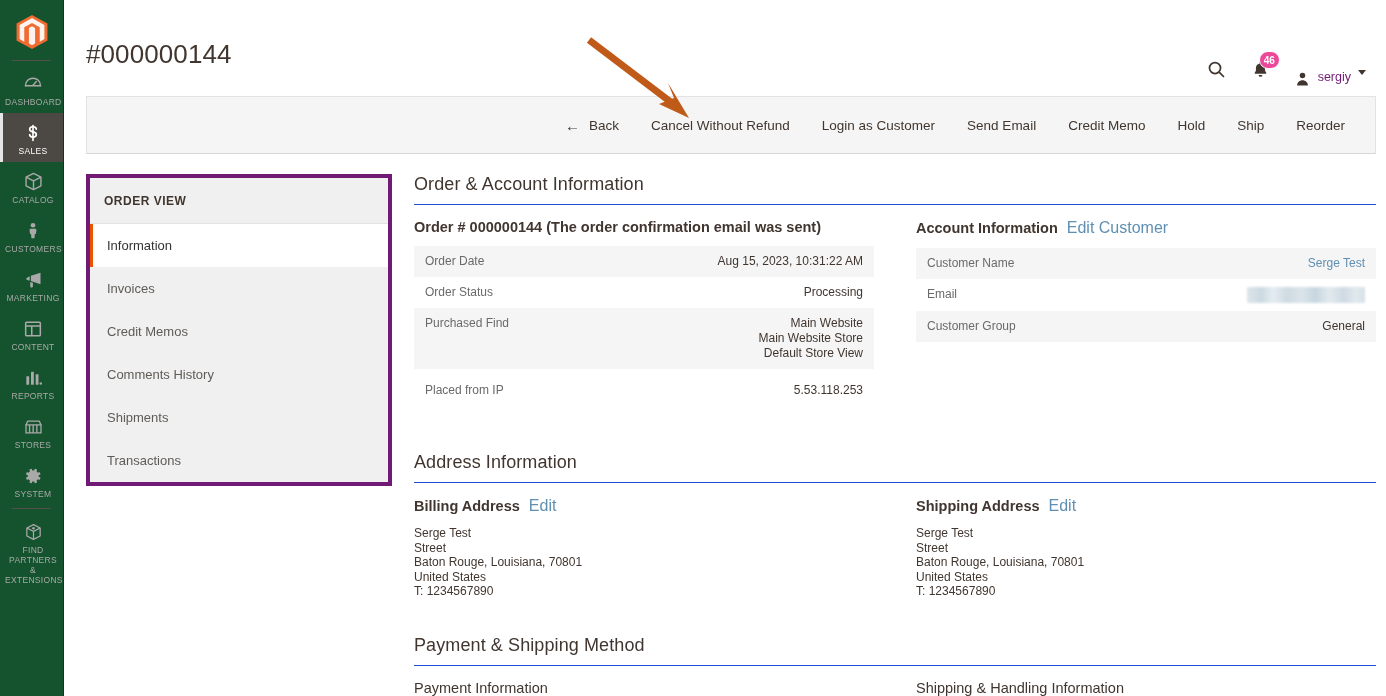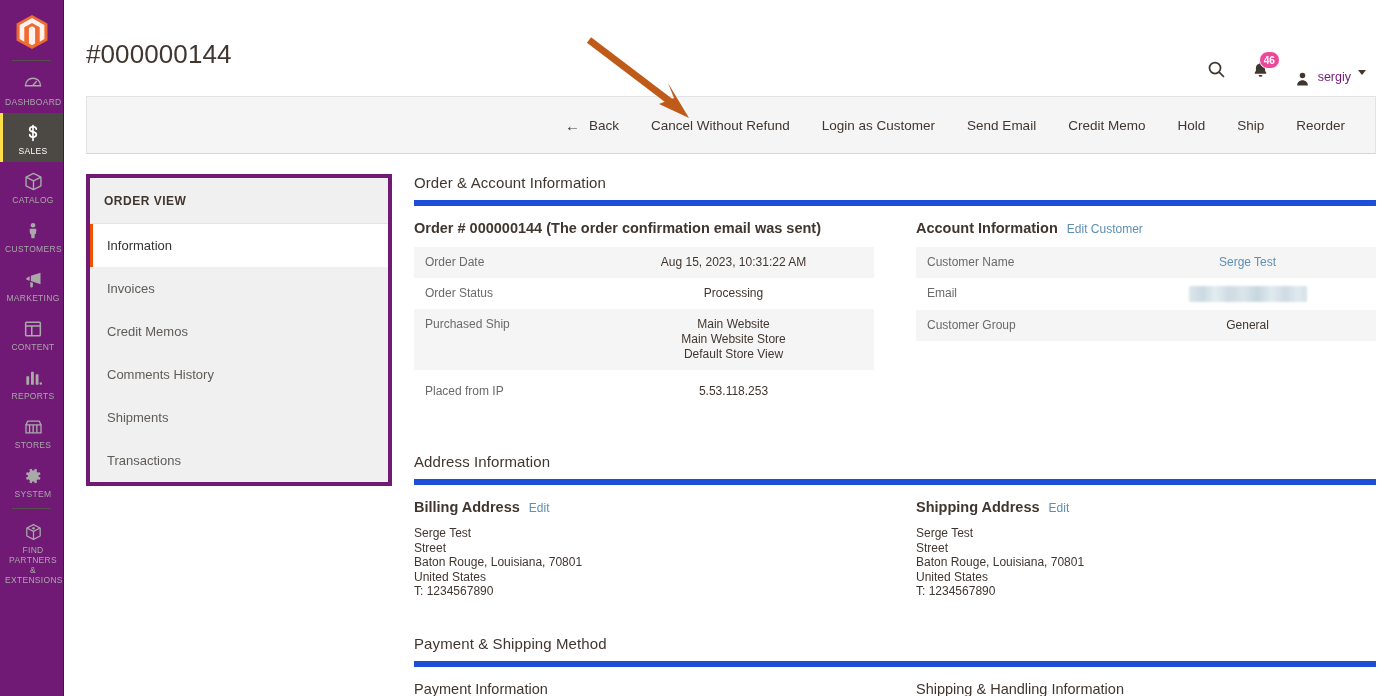--- a/index.html
+++ b/index.html
@@ -19,7 +19,7 @@
   .admin-sidebar {
     width: 64px;
     height: 696px;
-    background: #701a75;
+    background: #14532d;
     flex: 0 0 64px;
     display: flex;
     flex-direction: column;

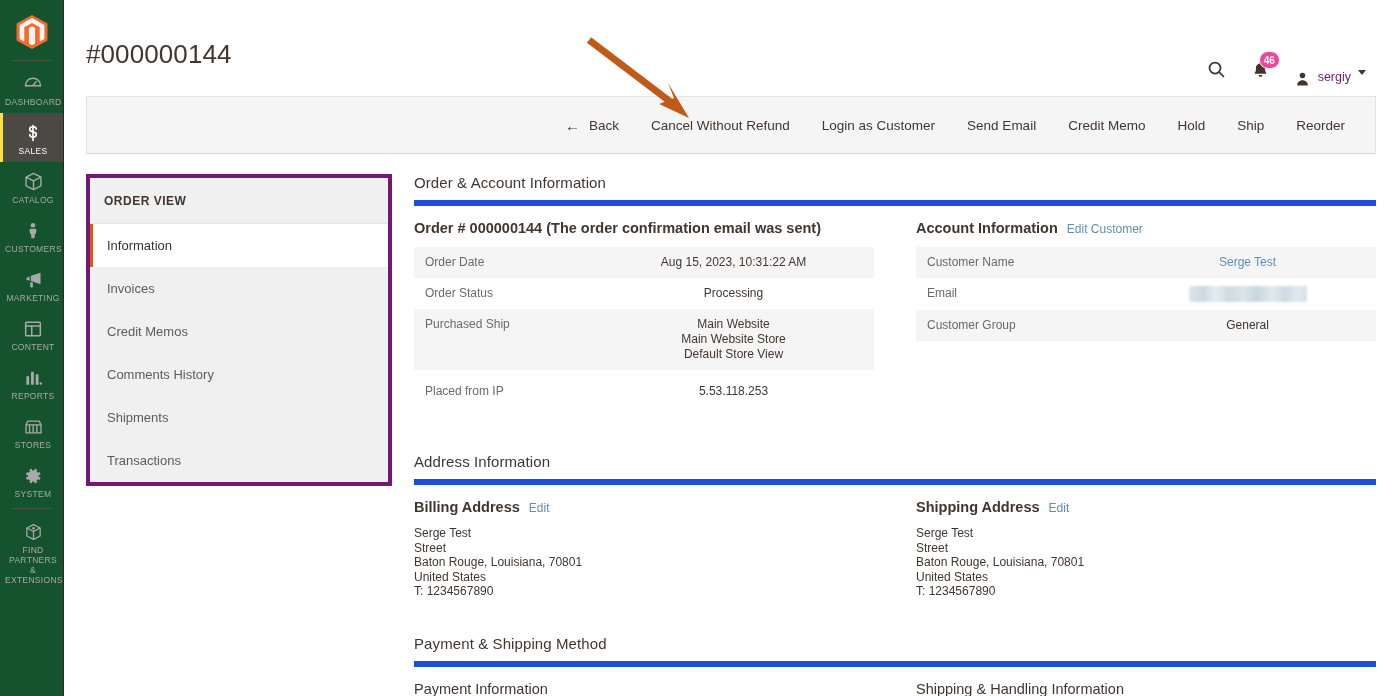--- a/index.html
+++ b/index.html
@@ -47,7 +47,7 @@
     position: relative;
     border-left: 3px solid transparent;
   }
-  .sb-item.active { background: #4c4844; border-left: 3px solid #fde047; }
+  .sb-item.active { background: #4c4844; border-left: 3px solid #e5e5e5; }
   .sb-icon {
     display: block;
     height: 24px;

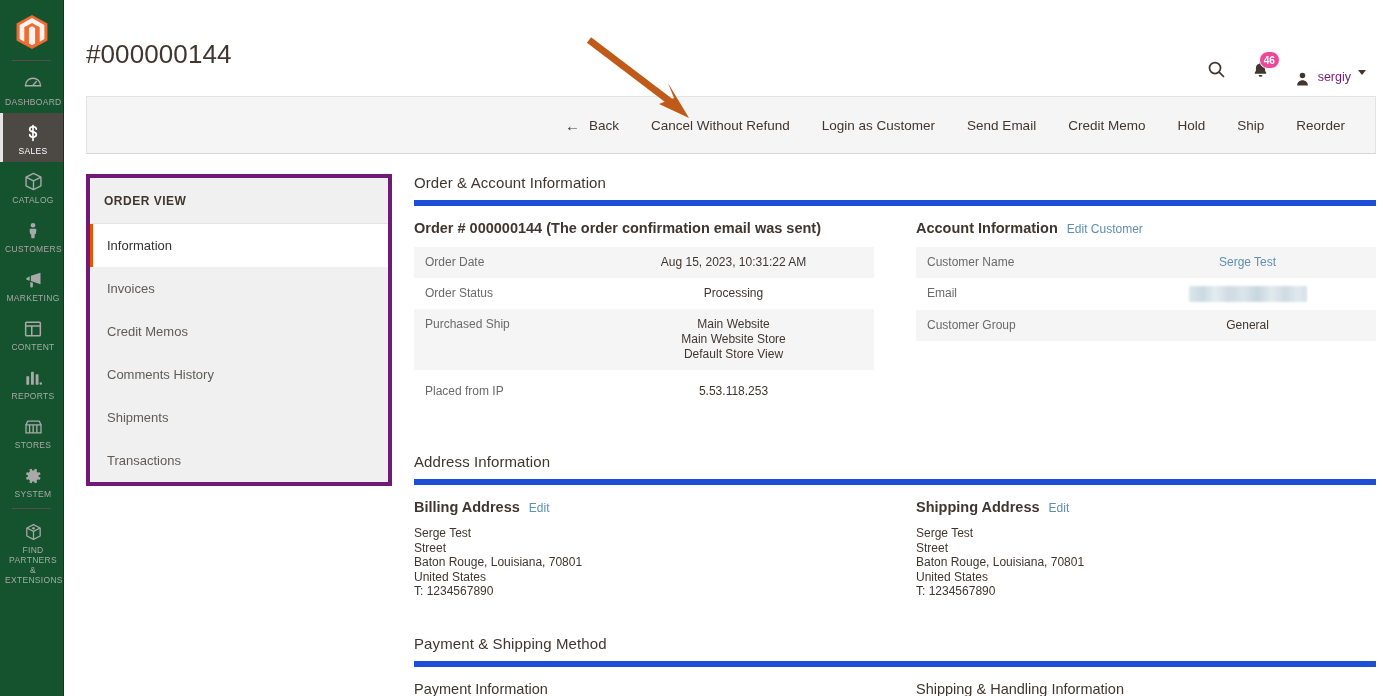--- a/index.html
+++ b/index.html
@@ -200,11 +200,11 @@
 
   
   .section-title {
-    font-size: 15px;
+    font-size: 18px;
     font-weight: 400;
     color: #41362f;
     padding-bottom: 9px;
-    border-bottom: 6px solid #1d4ed8;
+    border-bottom: 1px solid #1d4ed8;
     margin-bottom: 14px;
     letter-spacing: 0.1px;
   }

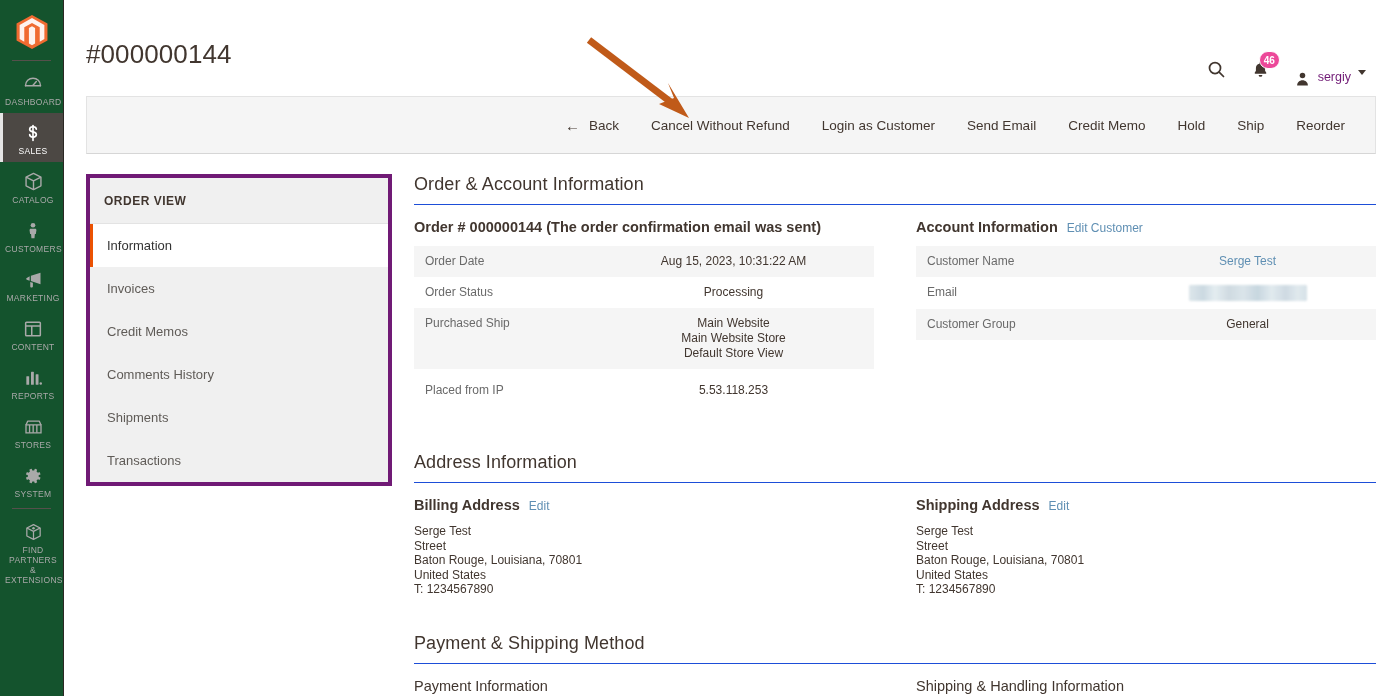--- a/index.html
+++ b/index.html
@@ -221,7 +221,7 @@
     gap: 9px;
   }
   .sub-title .edit-link {
-    font-size: 12px;
+    font-size: 16px;
     font-weight: normal;
   }
   .link {

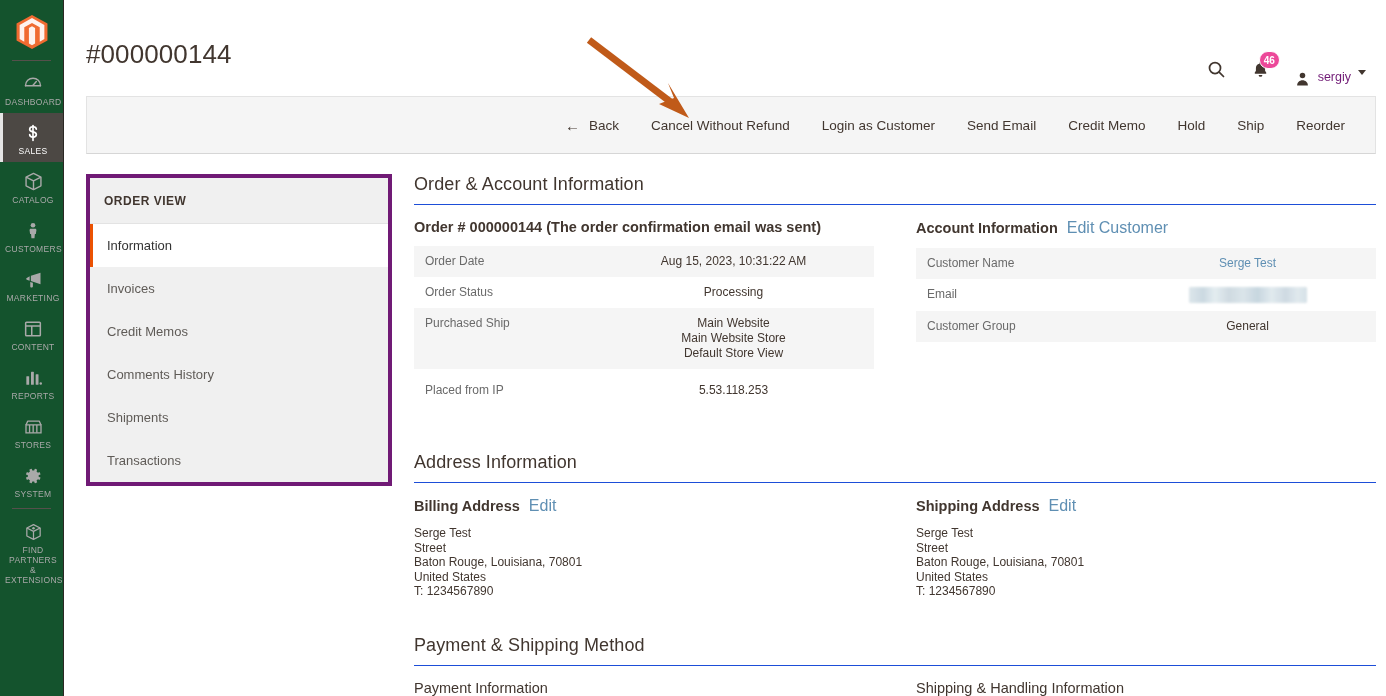--- a/index.html
+++ b/index.html
@@ -243,7 +243,7 @@
     white-space: nowrap;
   }
   .info-table td {
-    text-align: center;
+    text-align: right;
     color: #41362f;
     padding: 8px 11px;
     vertical-align: top;

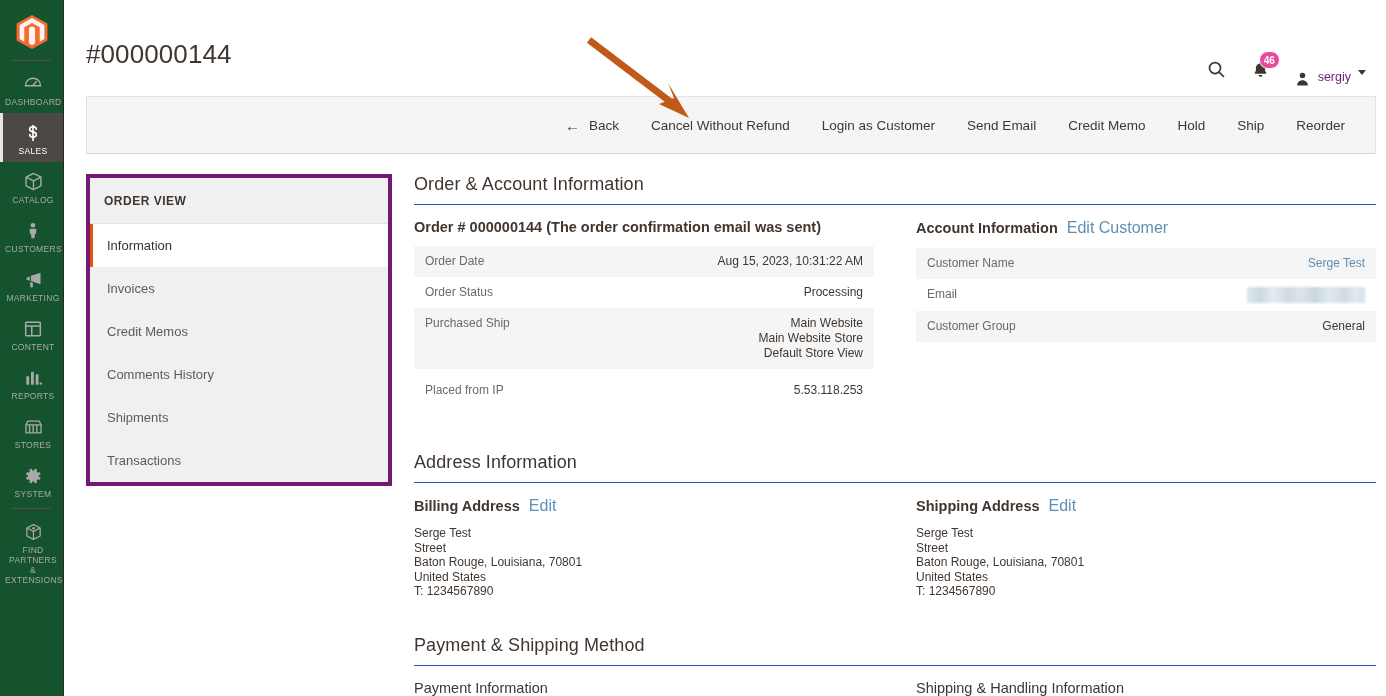--- a/index.html
+++ b/index.html
@@ -492,7 +492,7 @@
                 <td>Processing</td>
               </tr>
               <tr class="odd">
-                <th>Purchased Ship</th>
+                <th>Purchased Find</th>
                 <td style="white-space:pre-line">Main Website
 Main Website Store
 Default Store View</td>

